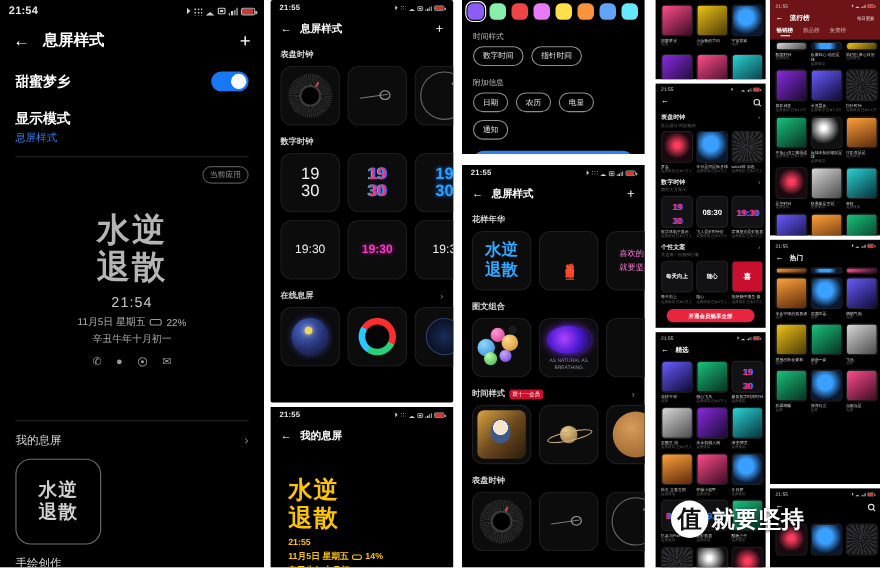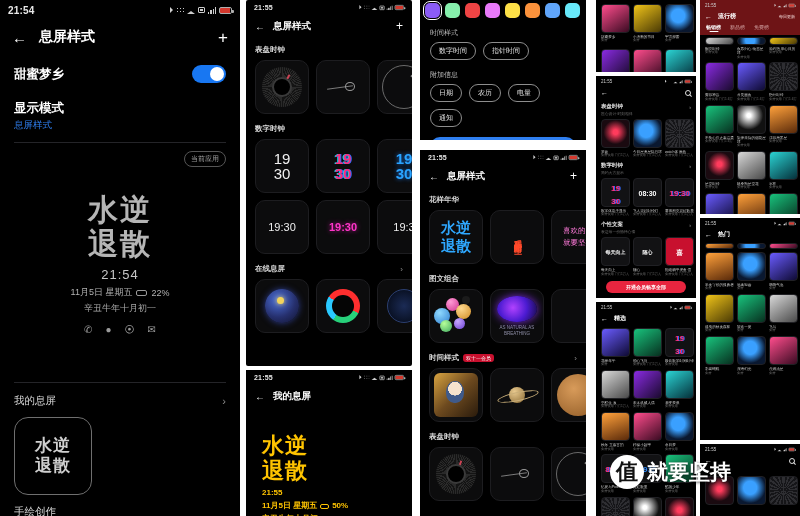--- a/index.html
+++ b/index.html
@@ -437,7 +437,7 @@
       <div class="yellow-sm" style="display:flex;align-items:center;gap:3px;">
         <span>11月5日 星期五</span>
         <span class="mini-batt" style="border-color:#ffc400;width:9px;height:5px;"></span>
-        <span>50%</span>
+        <span>14%</span>
       </div>
       <div class="yellow-sm">辛丑牛年十月初一</div>
     </div>

